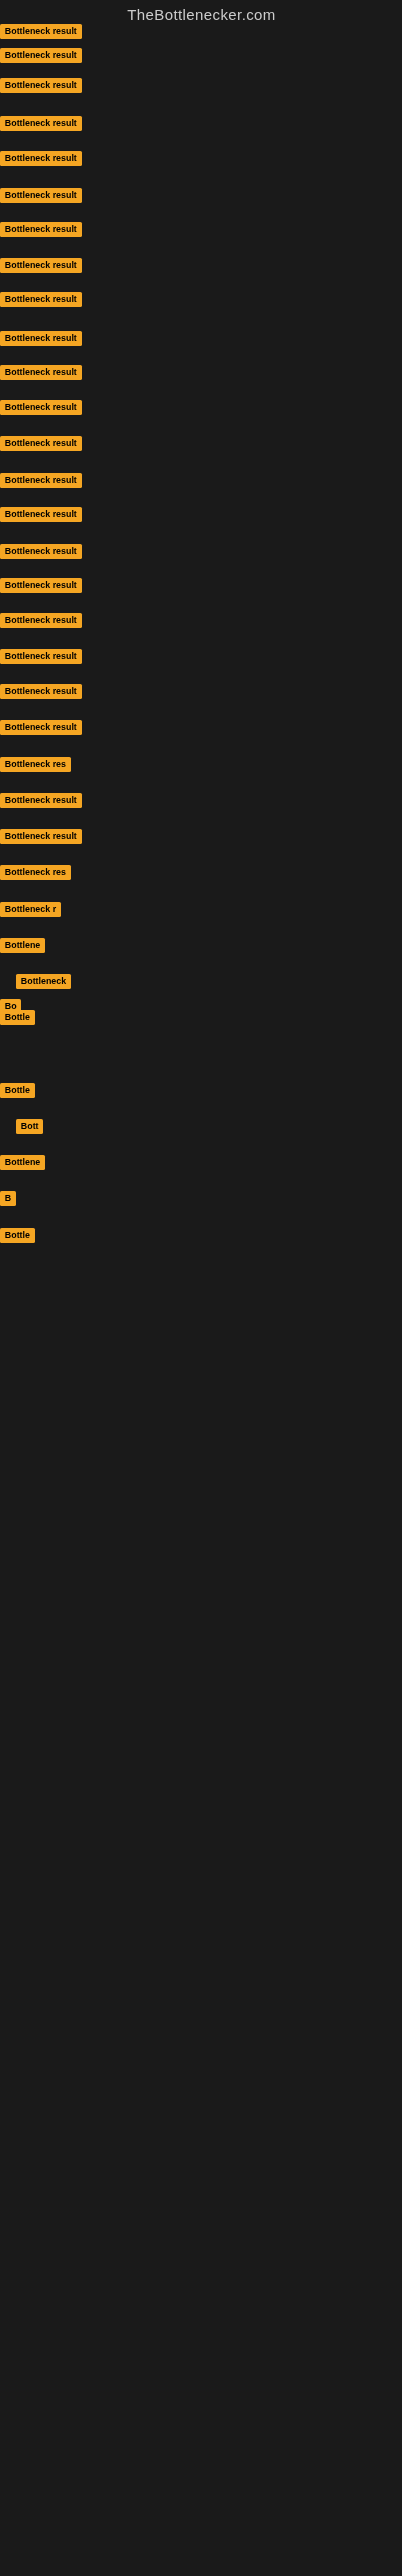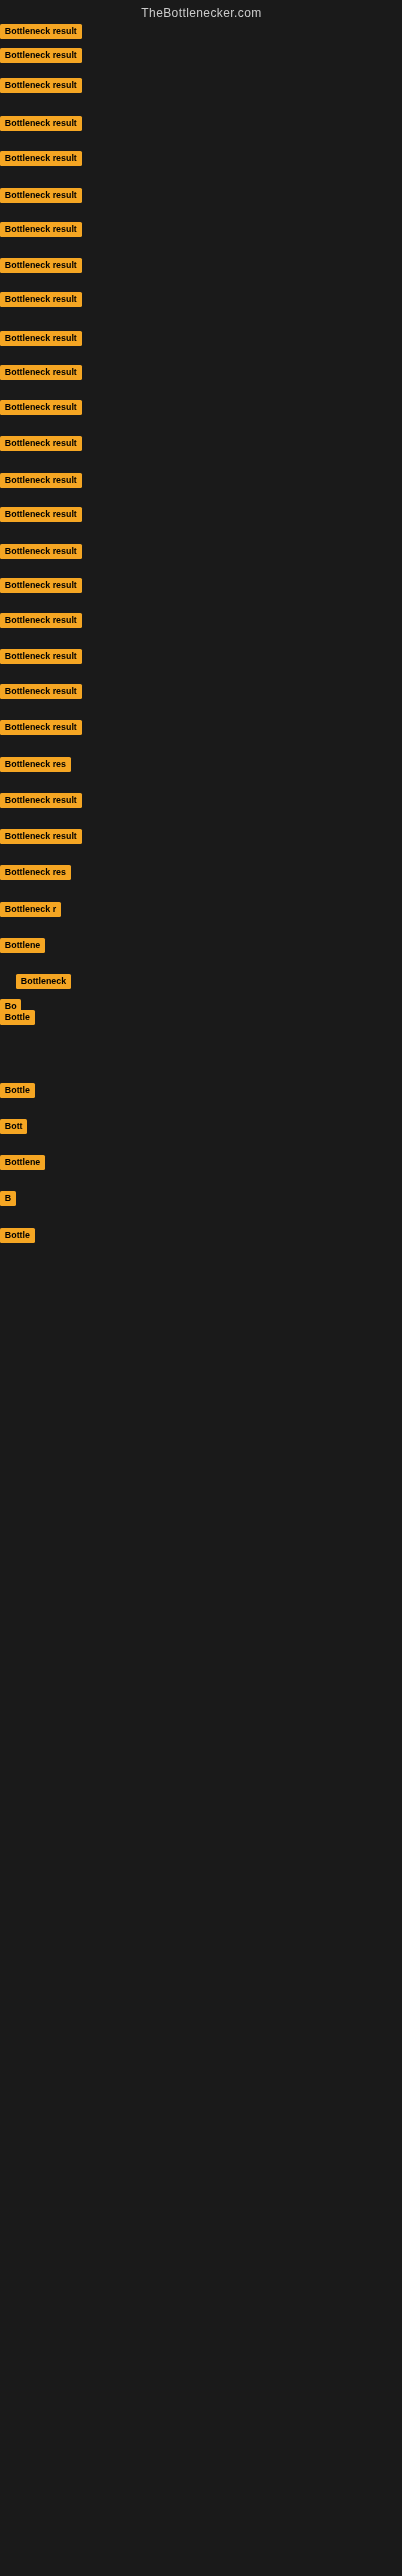--- a/index.html
+++ b/index.html
@@ -19,7 +19,7 @@
     .site-title {
       text-align: center;
       color: #cccccc;
-      font-size: 12px;
+      font-size: 15px;
       padding: 6.4px 0 3.2px 0;
       letter-spacing: 0.4px;
     }

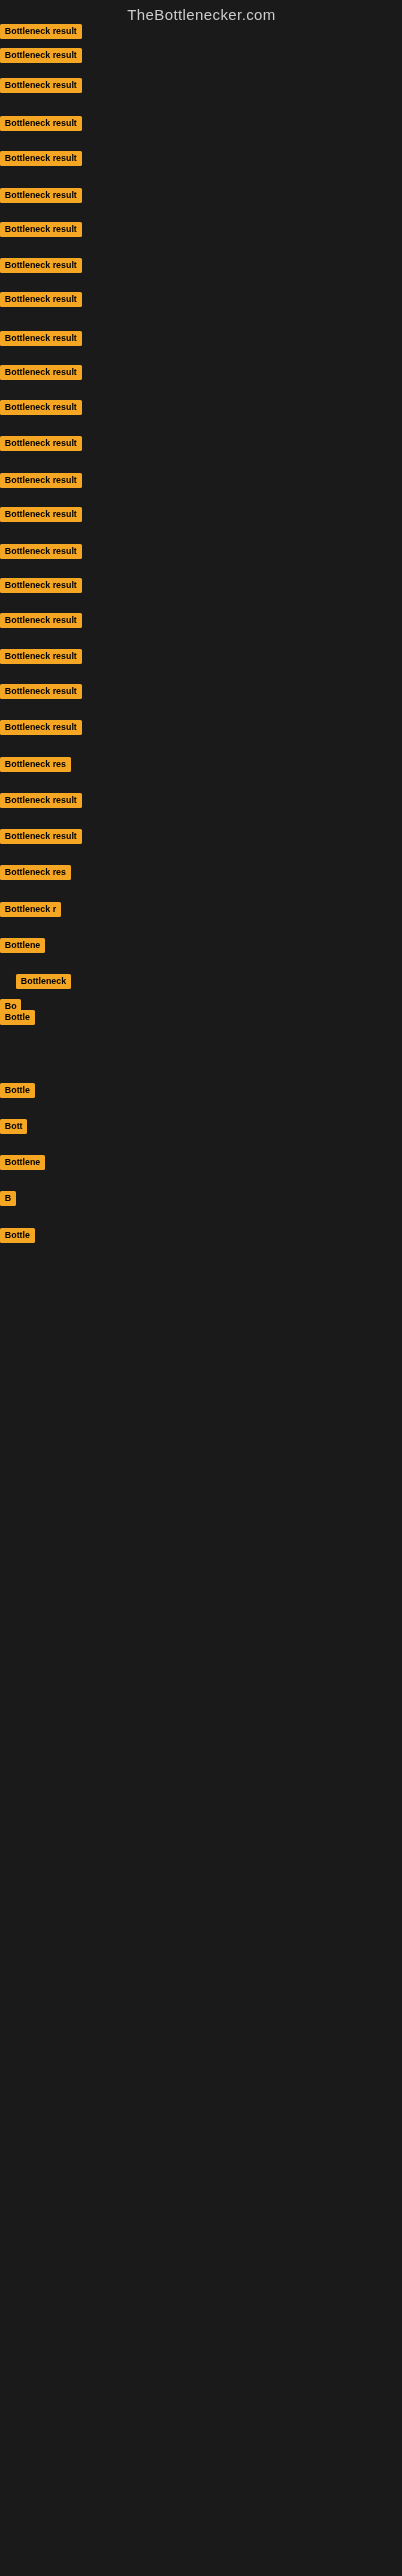--- a/index.html
+++ b/index.html
@@ -80,7 +80,7 @@
     <div class="bottleneck-item" style="top: 1010px;"><span class="bottleneck-badge" style="max-width: 50px;">Bottle</span></div>
     <div class="bottleneck-item" style="top: 999px;"><span class="bottleneck-badge" style="max-width: 34px;">Bo</span></div>
     <div class="bottleneck-item" style="top: 1083px;"><span class="bottleneck-badge" style="max-width: 50px;">Bottle</span></div>
-    <div class="bottleneck-item" style="top: 1119px;"><span class="bottleneck-badge" style="max-width: 42px;">Bott</span></div>
+    <div class="bottleneck-item" style="top: 1119px; margin-left: 16px;"><span class="bottleneck-badge" style="max-width: 42px;">Bott</span></div>
     <div class="bottleneck-item" style="top: 1155px;"><span class="bottleneck-badge" style="max-width: 58px;">Bottlene</span></div>
     <div class="bottleneck-item" style="top: 1191px;"><span class="bottleneck-badge" style="max-width: 27px;">B</span></div>
     <div class="bottleneck-item" style="top: 1228px;"><span class="bottleneck-badge" style="max-width: 50px;">Bottle</span></div>

